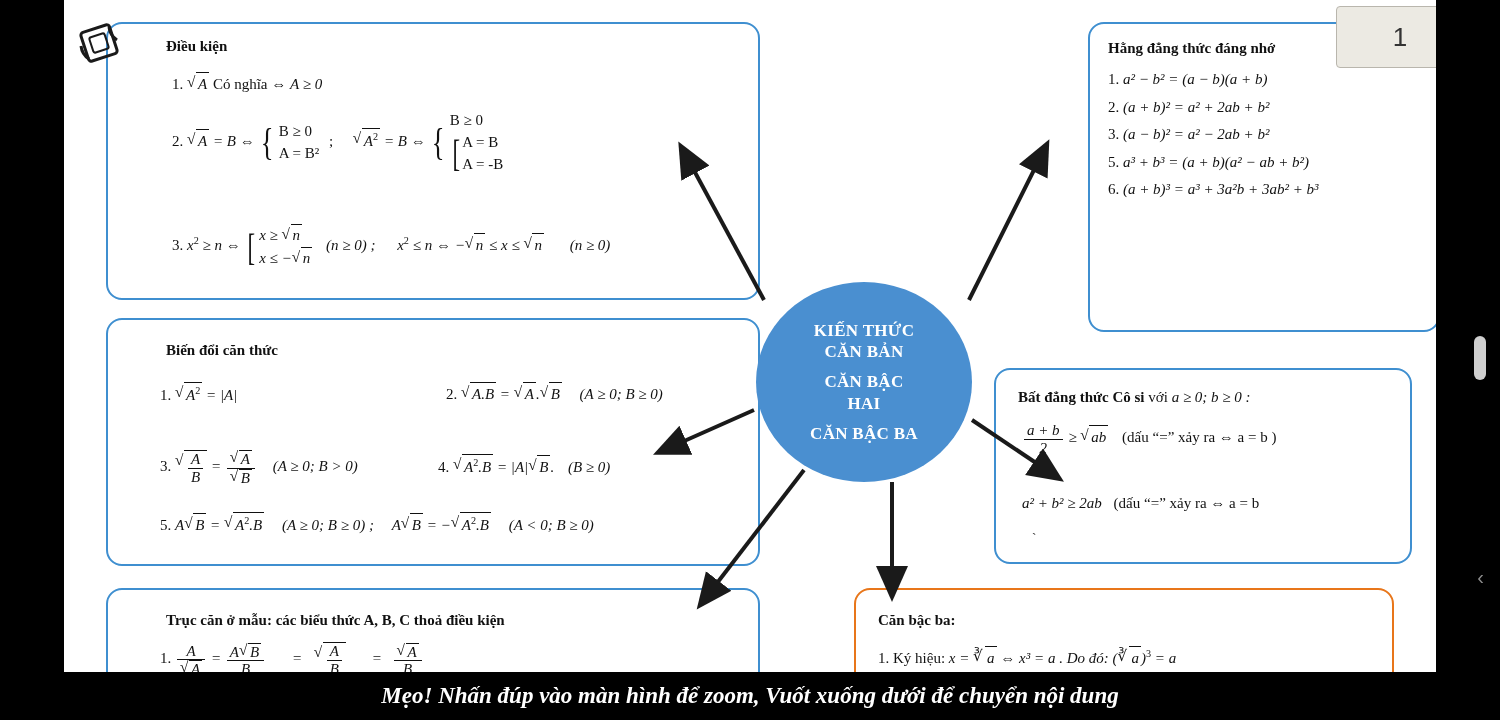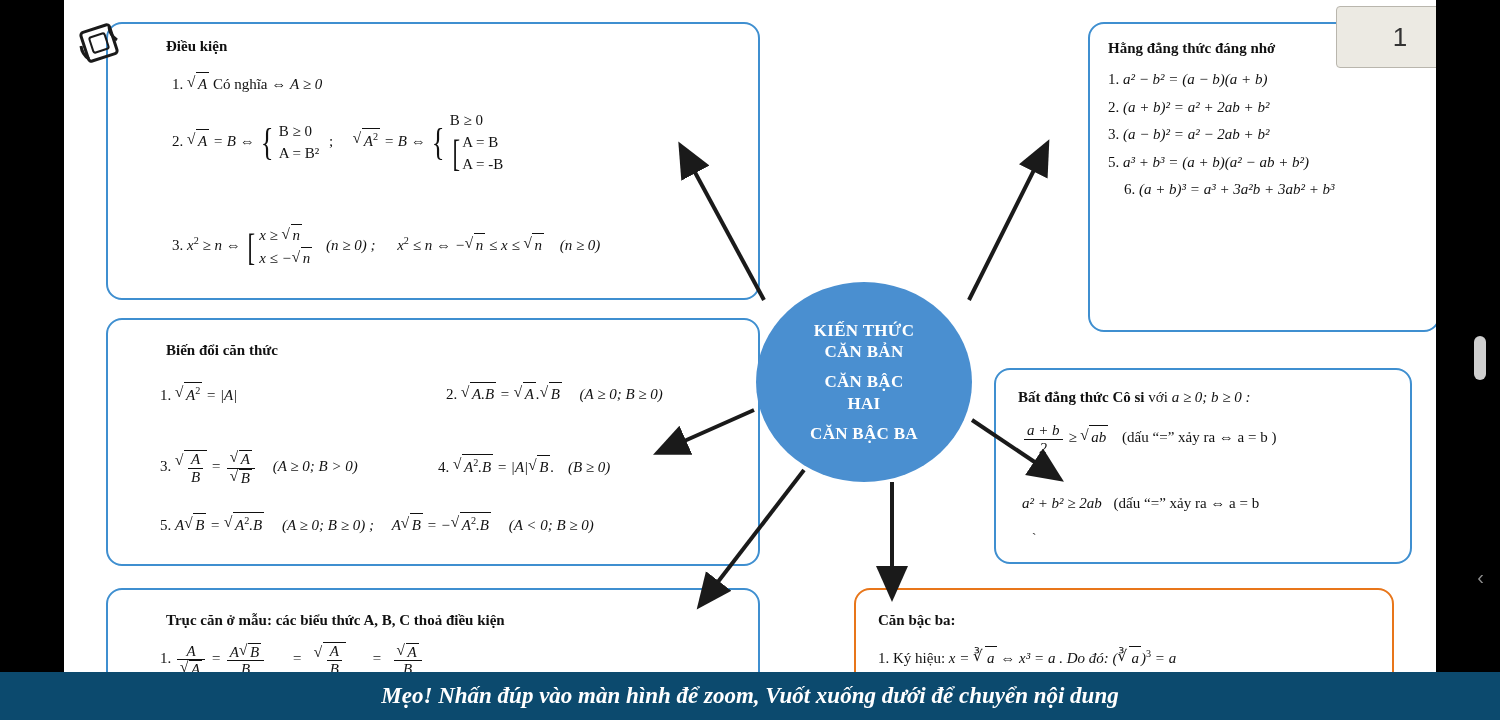--- a/index.html
+++ b/index.html
@@ -357,7 +357,7 @@
           <span>5.</span>
           <span class="math">a³ + b³ = (a + b)(a² − ab + b²)</span>
         </div>
-        <div class="line" style="margin-bottom:5px;margin-left:16px;">
+        <div class="line" style="margin-bottom:5px;">
           <span>6.</span>
           <span class="math">(a + b)³ = a³ + 3a²b + 3ab² + b³</span>
         </div>

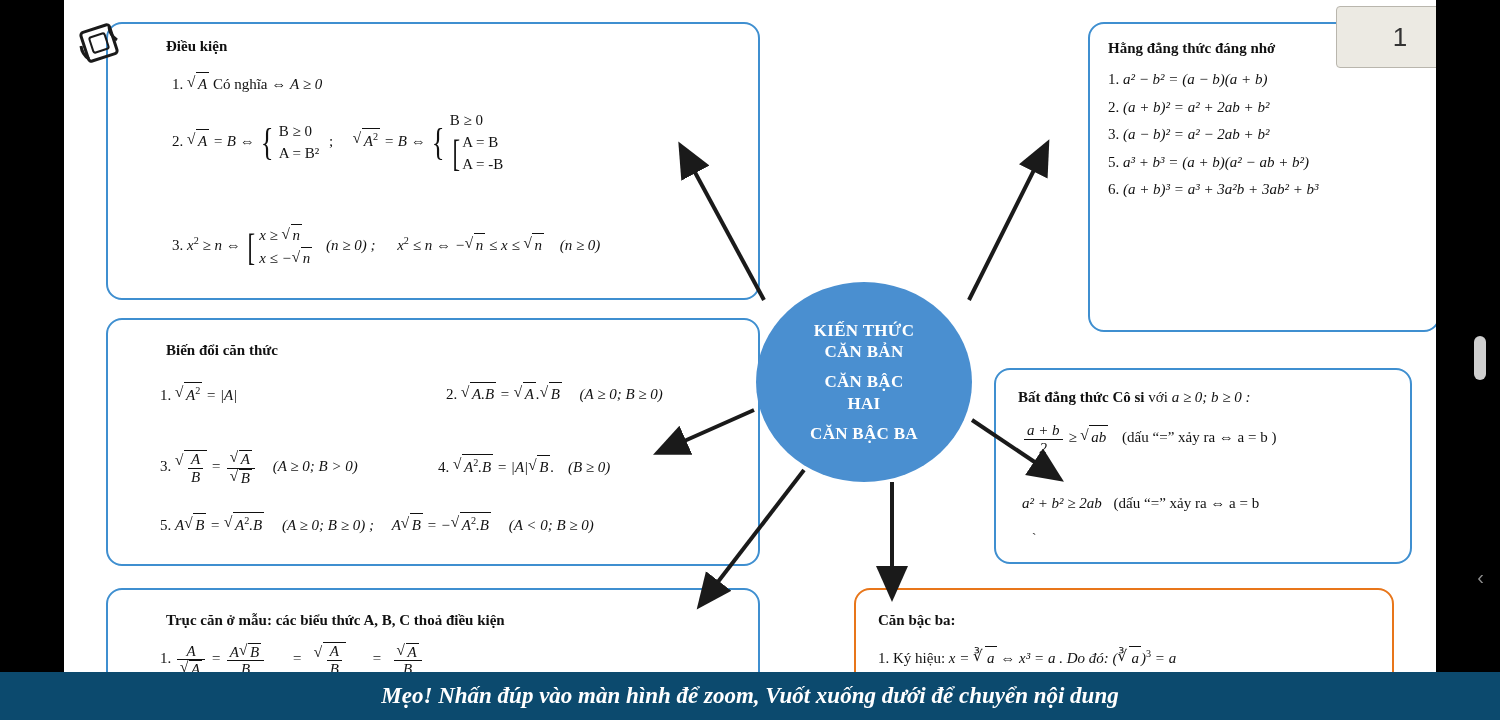--- a/index.html
+++ b/index.html
@@ -277,7 +277,7 @@
         </span>
         <span class="math" style="margin-left:10px;">(n ≥ 0) ;</span>
         <span class="math" style="margin-left:18px;">x<sup>2</sup> ≤ n ⇔ −</span><span class="rad"><span class="bar">n</span></span><span class="math"> ≤ x ≤ </span><span class="rad"><span class="bar">n</span></span>
-        <span class="math" style="margin-left:12px;">(n ≥ 0)</span>
+        <span class="math" style="margin-left:22px;">(n ≥ 0)</span>
       </div>
     </div>
 

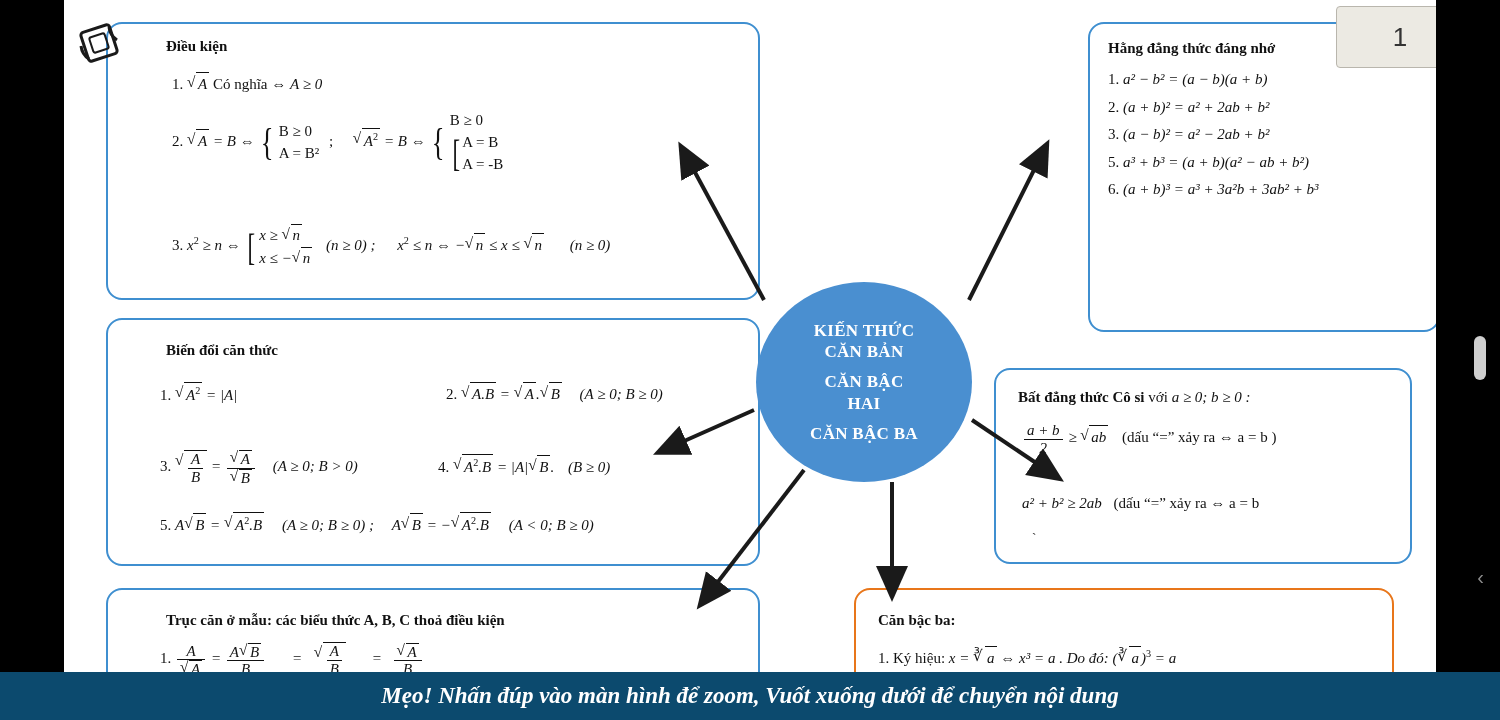--- a/index.html
+++ b/index.html
@@ -154,7 +154,7 @@
     position: absolute;
     left: 0; right: 0; bottom: 0;
     height: 48px;
-    background: #0c4a6e;
+    background: #000000;
     color: #fff;
     display: flex;
     align-items: center;

